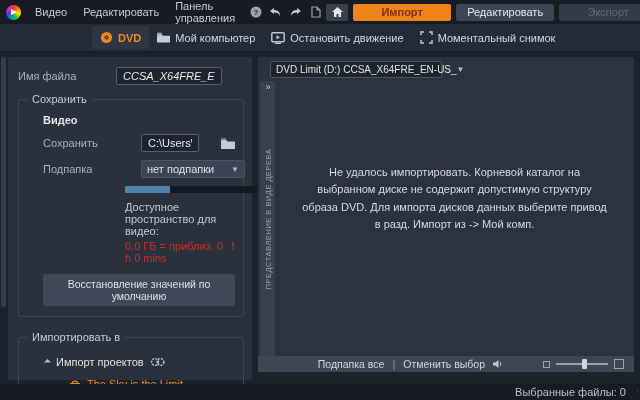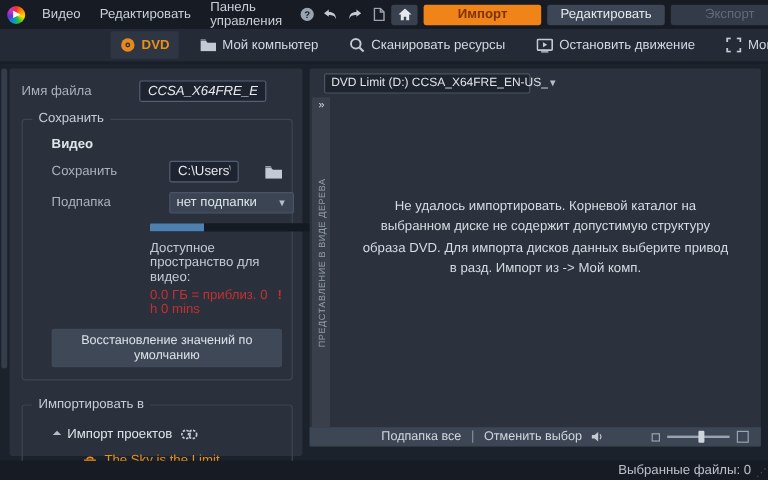--- a/index.html
+++ b/index.html
@@ -45,7 +45,7 @@
   
   .tabbar {
     height:28px; background:#242b37; display:flex; align-items:center;
-    padding-left:92px; gap:10px; border-bottom:1px solid #1a202a;
+    padding-left:92px; gap:0; border-bottom:1px solid #1a202a;
   }
   .cap-tab { display:flex; align-items:center; gap:5px; padding:5px 8px; color:#d3d9e1; white-space:nowrap; }
   .cap-tab.active { background:#2e3643; border-radius:2px; color:#e89018; font-weight:bold; }

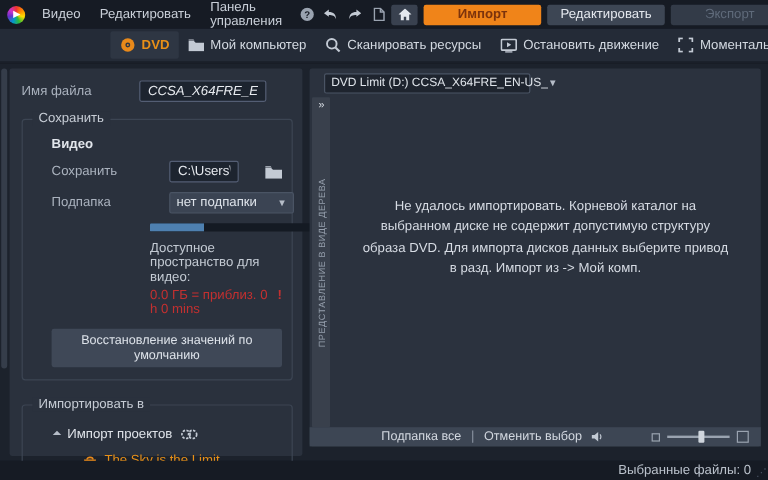--- a/index.html
+++ b/index.html
@@ -201,13 +201,6 @@
     <span>Мой компьютер</span>
   </div>
   <div class="cap-tab">
-    <svg width="13" height="13" viewBox="0 0 13 13">
-        <circle cx="5.5" cy="5.5" r="4" fill="none" stroke="#c3cad4" stroke-width="1.6"></circle>
-        <line x1="8.5" y1="8.5" x2="12" y2="12" stroke="#c3cad4" stroke-width="1.8"></line>
-      </svg>
-    <span>Сканировать ресурсы</span>
-  </div>
-  <div class="cap-tab">
     <svg width="14" height="12" viewBox="0 0 14 12">
         <rect x="0.8" y="0.8" width="12.4" height="9" rx="1" fill="none" stroke="#c3cad4" stroke-width="1.4"></rect>
         <path d="M5.5 3.2 L9 5.3 L5.5 7.4 Z" fill="#c3cad4"></path>

